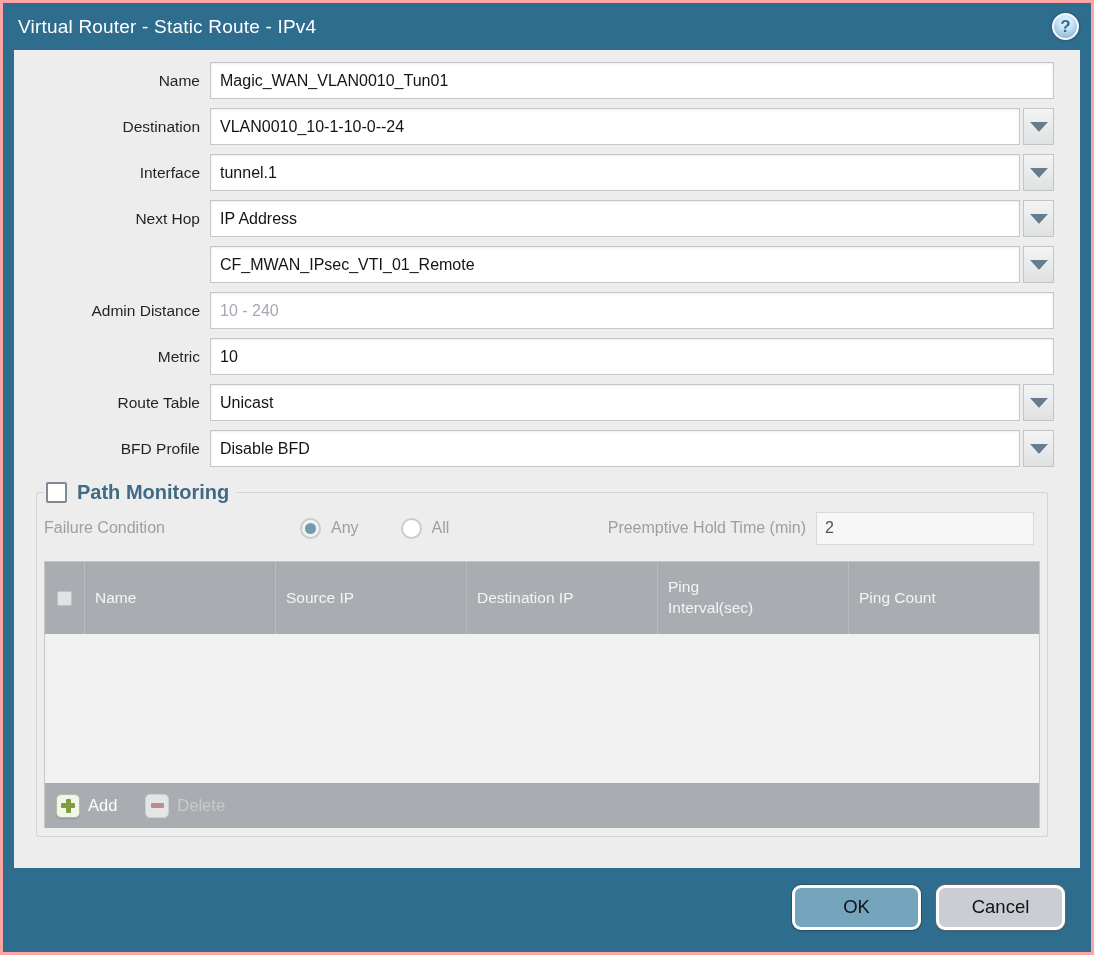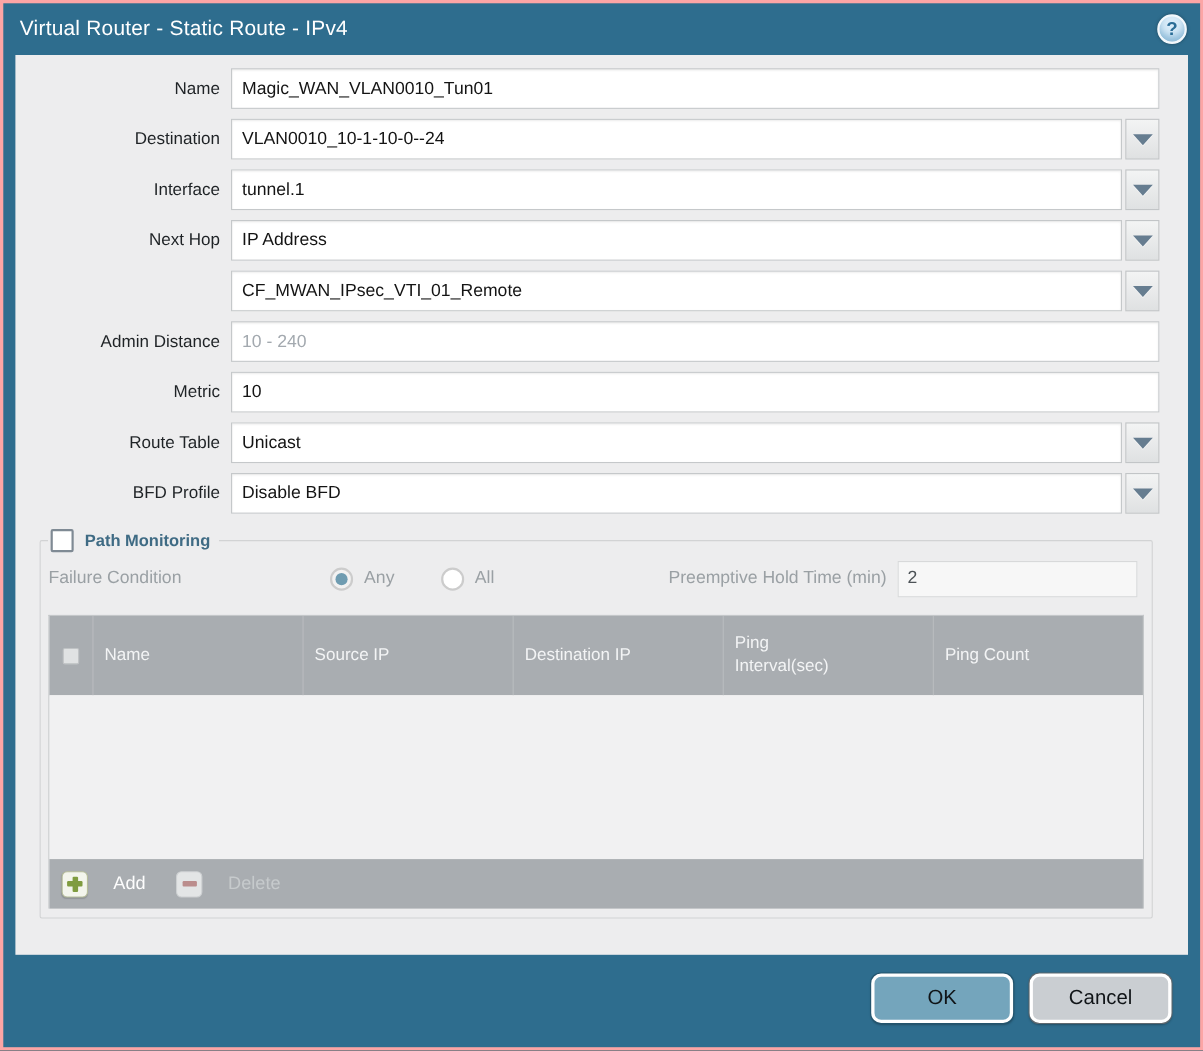--- a/index.html
+++ b/index.html
@@ -85,7 +85,7 @@
     width: 21px; height: 21px; background: #fff;
     border: 2px solid #7f8a94; border-radius: 2px; cursor: pointer;
   }
-  .pm-title { font-size: 15px; font-weight: bold; color: #3f6b84; }
+  .pm-title { font-size: 20px; font-weight: bold; color: #3f6b84; }
 
   .pm-row {
     display: flex; align-items: center;

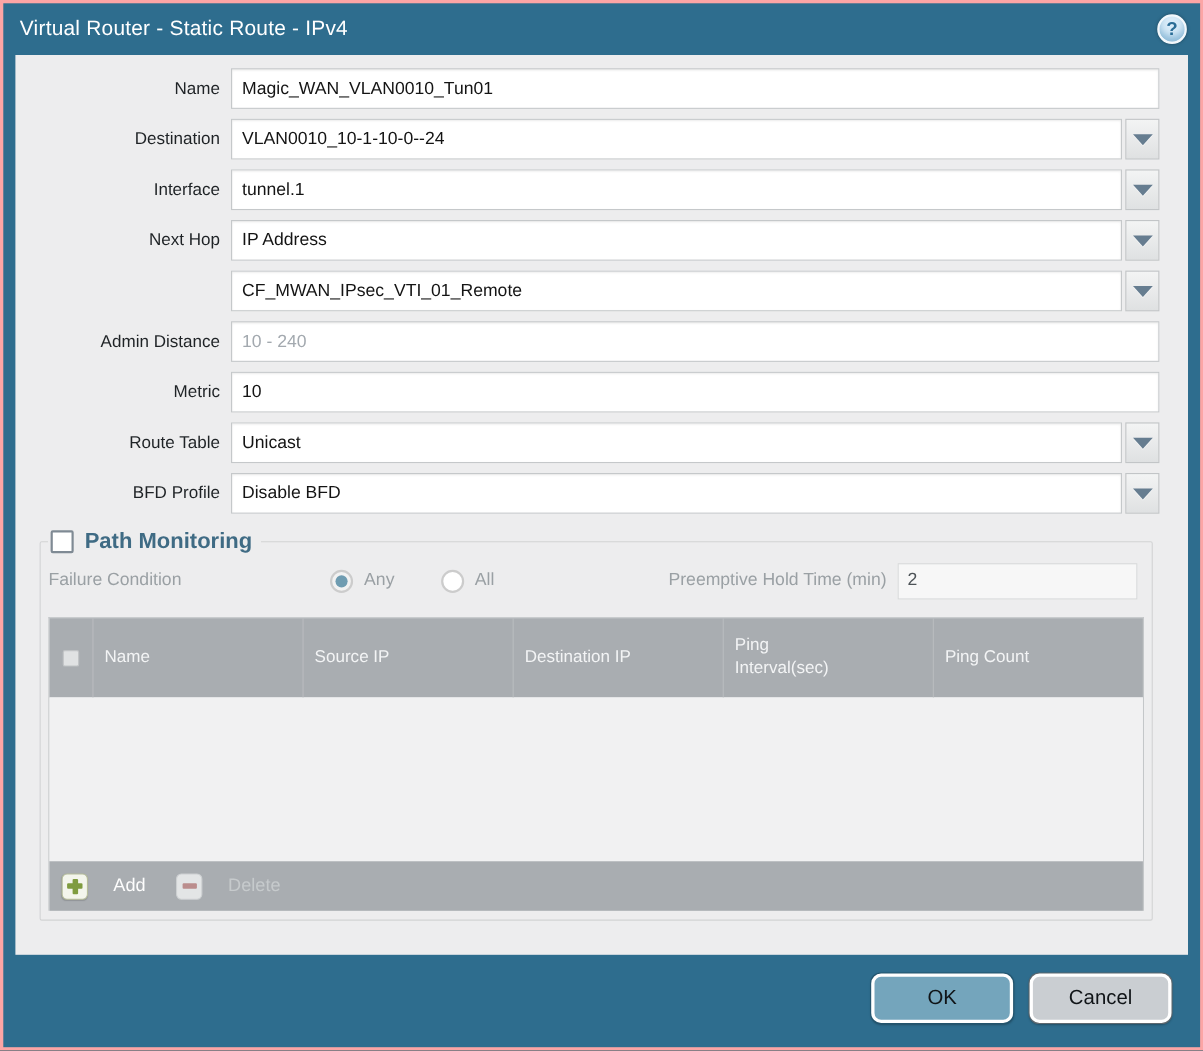--- a/index.html
+++ b/index.html
@@ -146,7 +146,7 @@
   .icon-add::after  { content: ""; position: absolute; width: 5px; height: 14px; background: #7f9c3f; border-radius: 1px; }
   .icon-del { background: #e3e5e6; border: 1px solid #cdd0d2; }
   .icon-del::before { content: ""; position: absolute; width: 13px; height: 5px; background: #bb8d8d; border-radius: 1px; }
-  .tbl-btn .t { font-size: 16.5px; margin-left: 15px; }
+  .tbl-btn .t { font-size: 16.5px; }
   .btn-add .t { color: #fdfdfd; }
   .btn-del .t { color: #c6cacc; }
 

